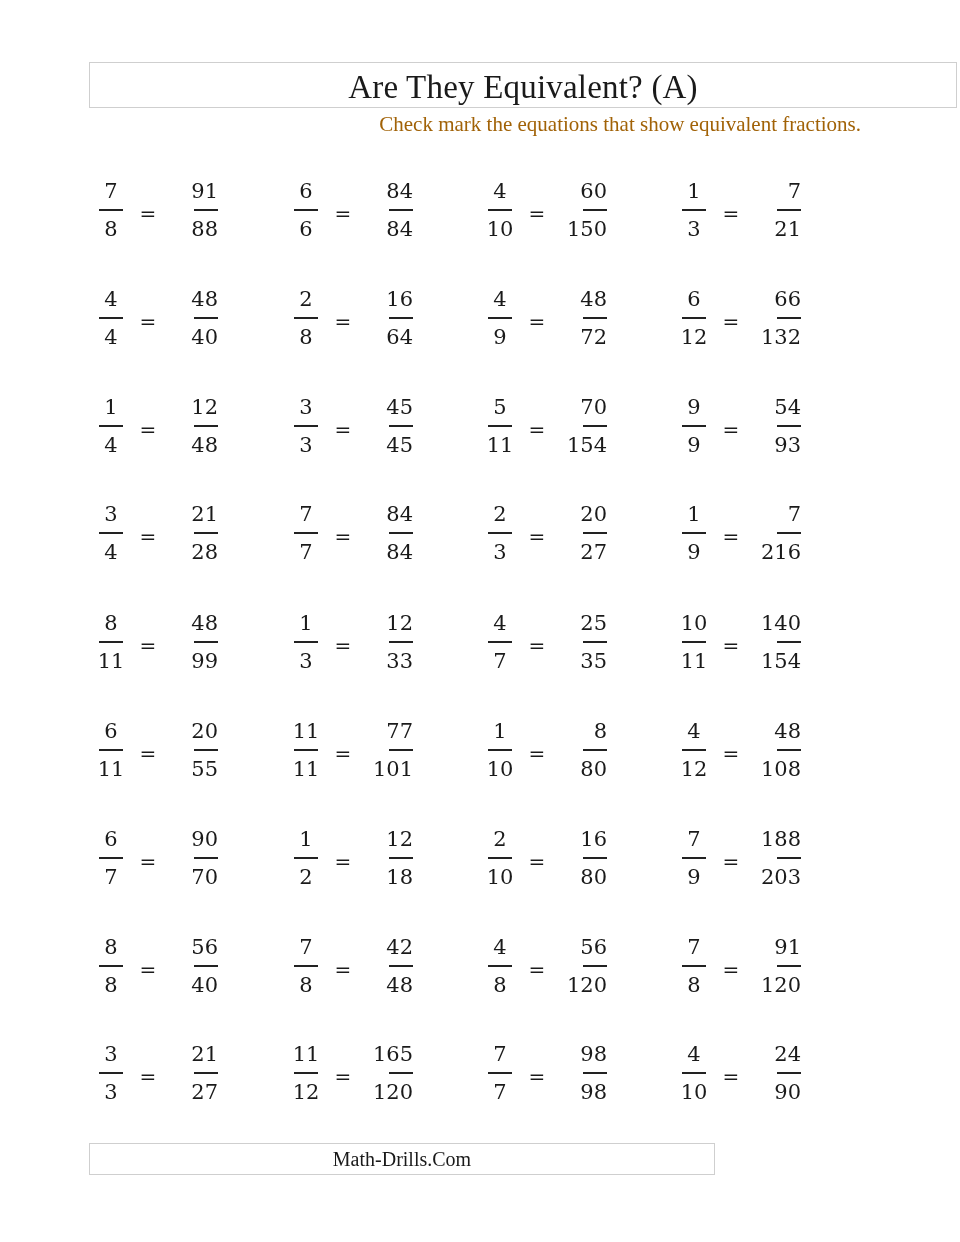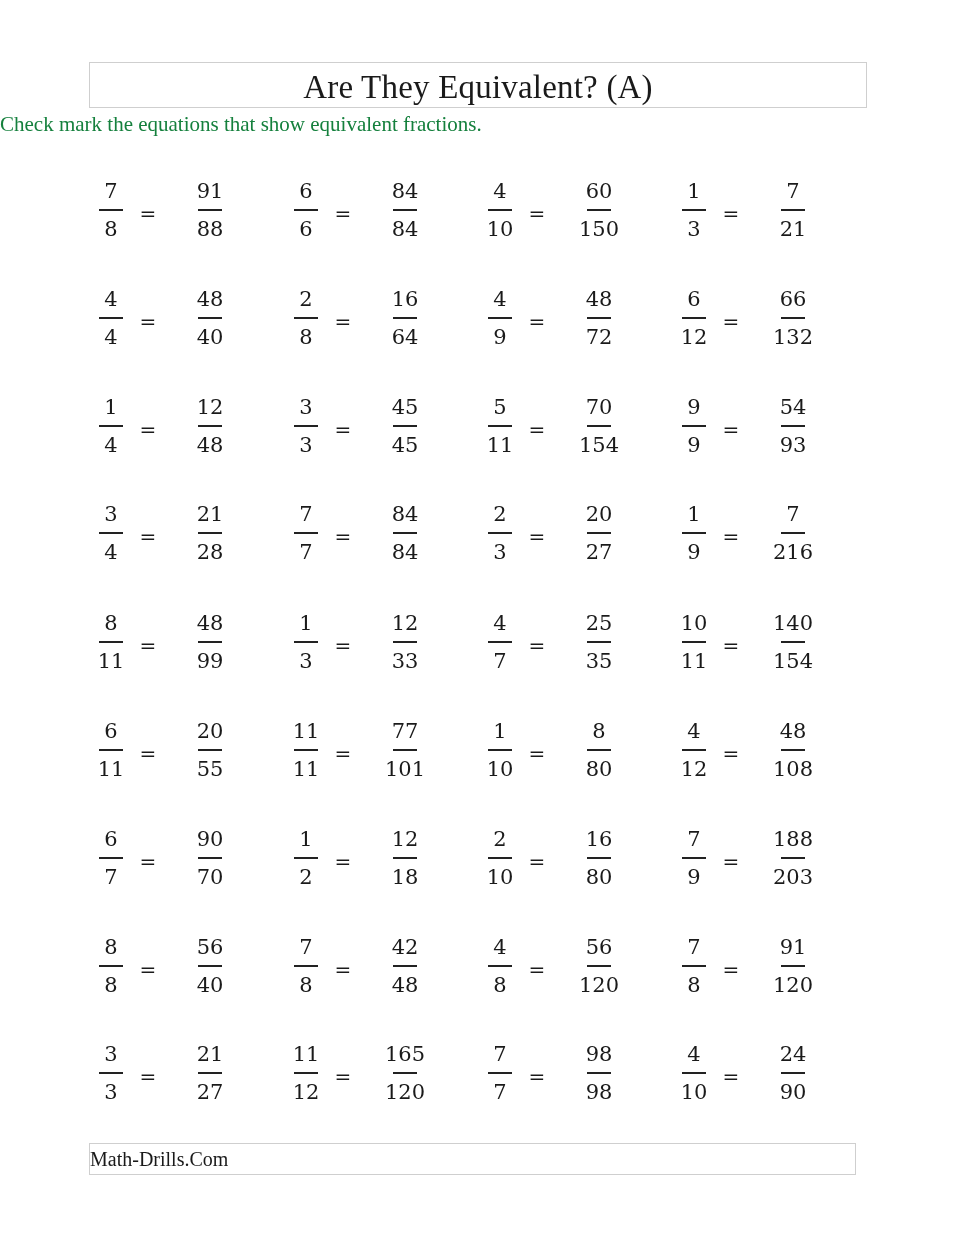--- a/index.html
+++ b/index.html
@@ -7,7 +7,7 @@
     body { position: relative; font-family: "DejaVu Serif", "Liberation Serif", serif; color: #1a1a1a; }
 
     .title-box {
-      position: absolute; left: 89px; top: 62px; width: 778px; height: 46px;
+      position: absolute; left: 89px; top: 62px; width: 868px; height: 46px;
       border: 1px solid #cfcfcf; background: #fff;
       display: flex; align-items: center; justify-content: center;
     }

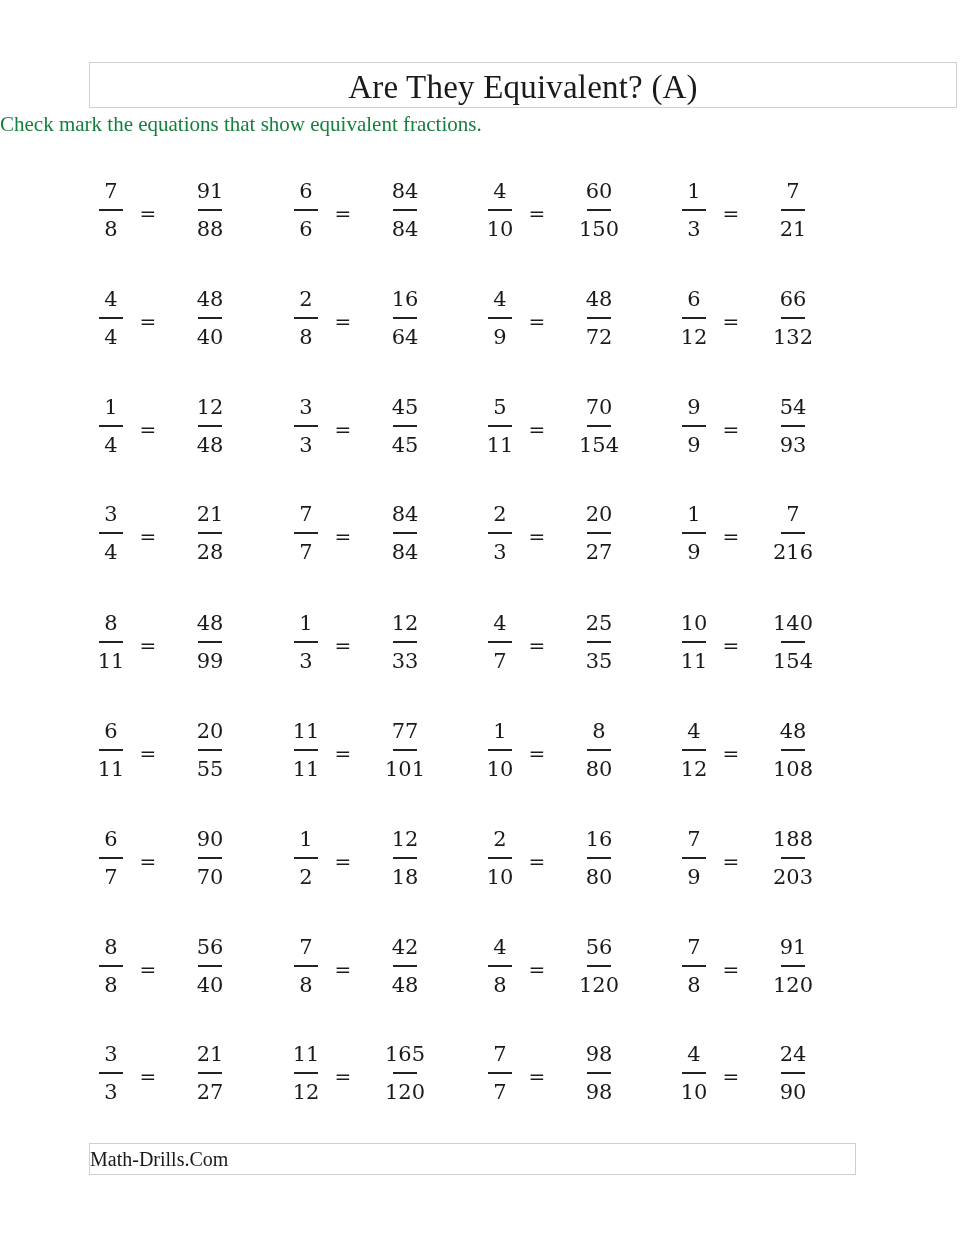--- a/index.html
+++ b/index.html
@@ -17,9 +17,9 @@
       position: relative; top: 2px;
     }
     .instructions {
-      position: absolute; left: 0; top: 112px; width: 861px; text-align: left;
+      position: absolute; left: 0; top: 112px; width: 861px; text-align: right;
       font-family: "Liberation Serif", "DejaVu Serif", serif;
-      font-size: 21px; color: #15803d;
+      font-size: 21px; color: #a16207;
     }
 
     .grid { position: absolute; left: 0; top: 0; width: 960px; height: 1242px; }

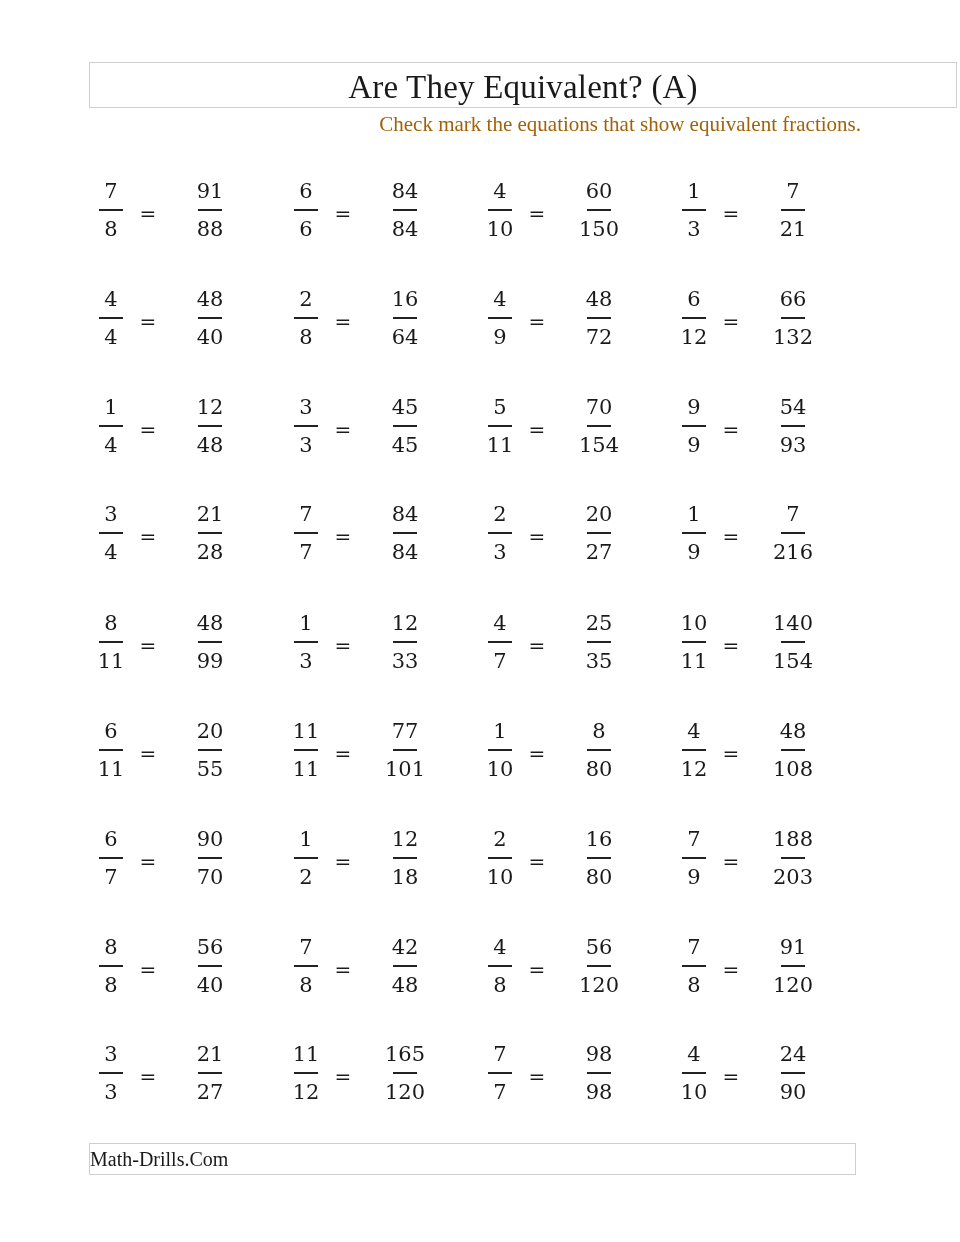--- a/index.html
+++ b/index.html
@@ -39,7 +39,7 @@
       width: 24px; height: 2px; background: #222; margin: 5px 0 5px 0;
     }
     .frac.left { left: 0; }
-    .frac.right { left: 99px; }
+    .frac.right { left: 82px; align-items: flex-end; }
     .eq {
       position: absolute; left: 52px; top: 26px; width: 20px; text-align: center;
       font-family: "DejaVu Serif", "Liberation Serif", serif;

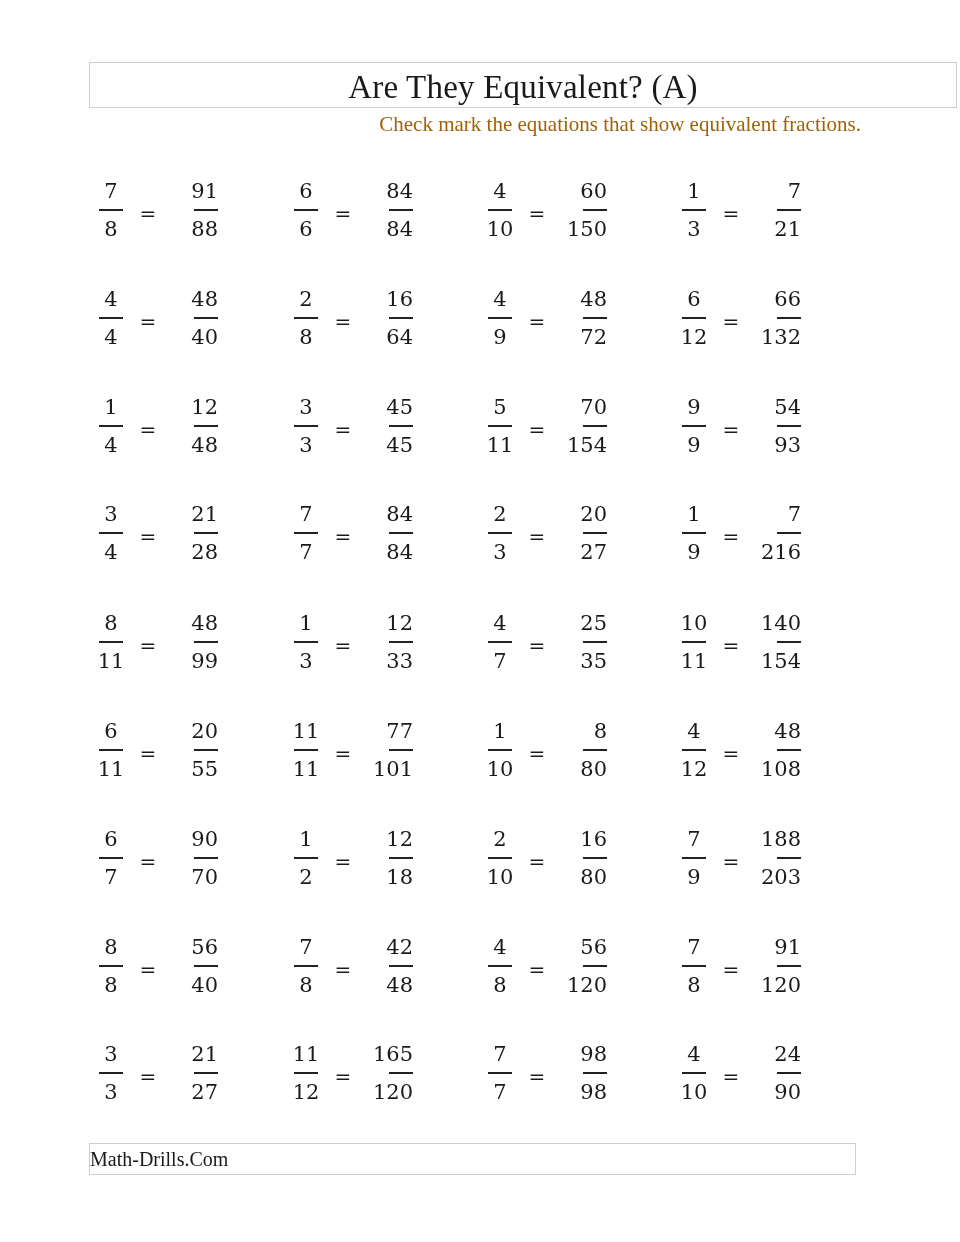--- a/index.html
+++ b/index.html
@@ -47,9 +47,9 @@
     }
 
     .footer-box {
-      position: absolute; left: 89px; top: 1143px; width: 767px; height: 32px;
+      position: absolute; left: 89px; top: 1143px; width: 626px; height: 32px;
       border: 1px solid #cfcfcf; background: #fff;
-      display: flex; align-items: center; 
+      display: flex; align-items: center; justify-content: center;
     }
     .footer {
       font-family: "Liberation Serif", "DejaVu Serif", serif;

